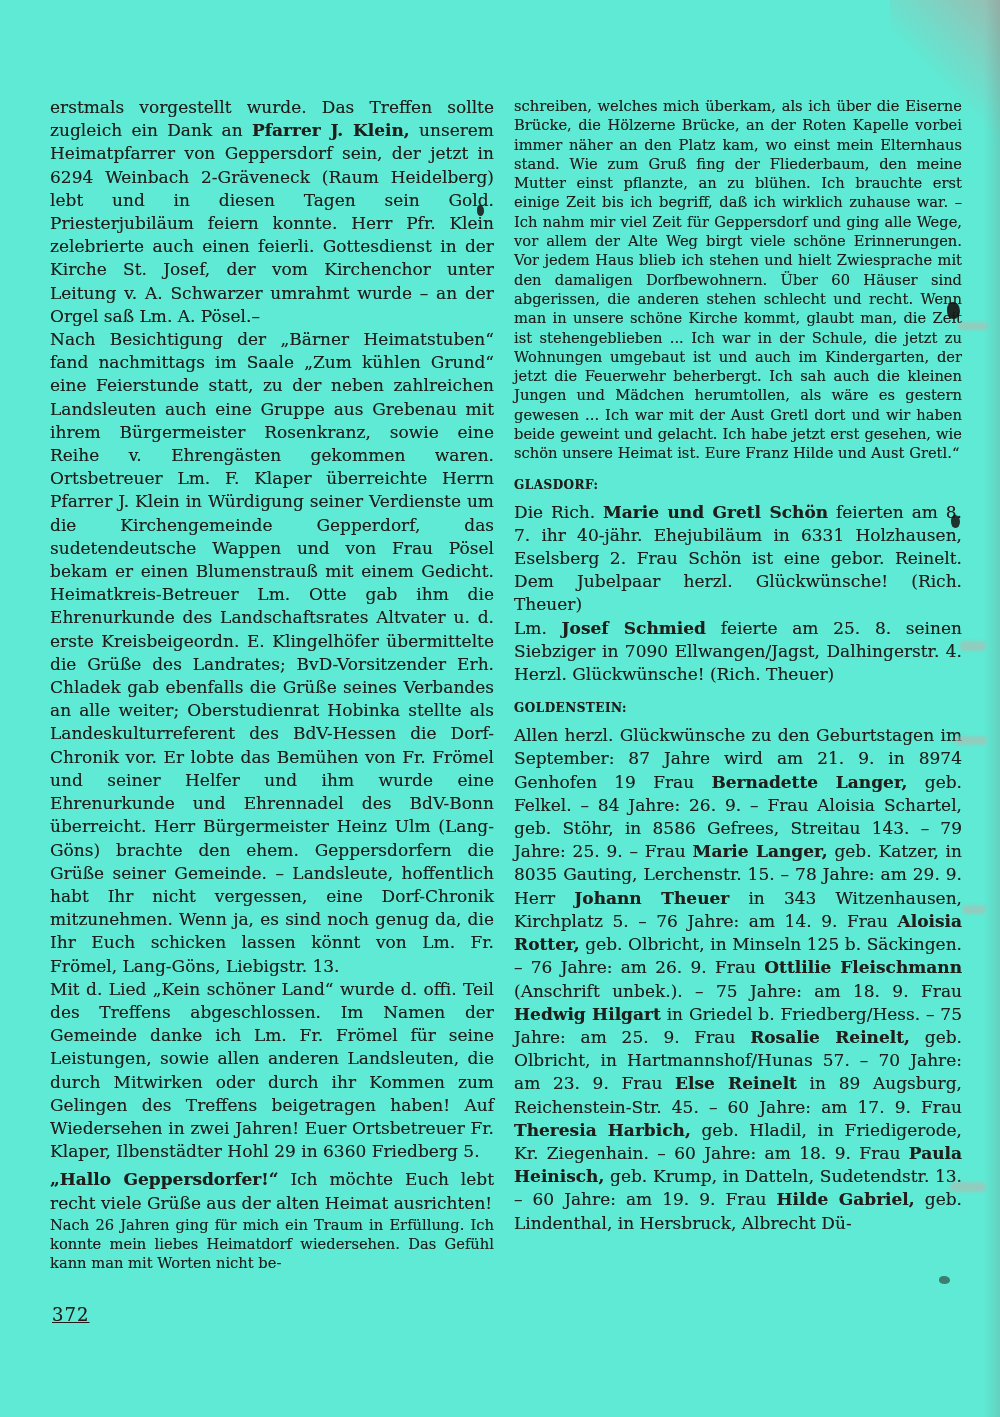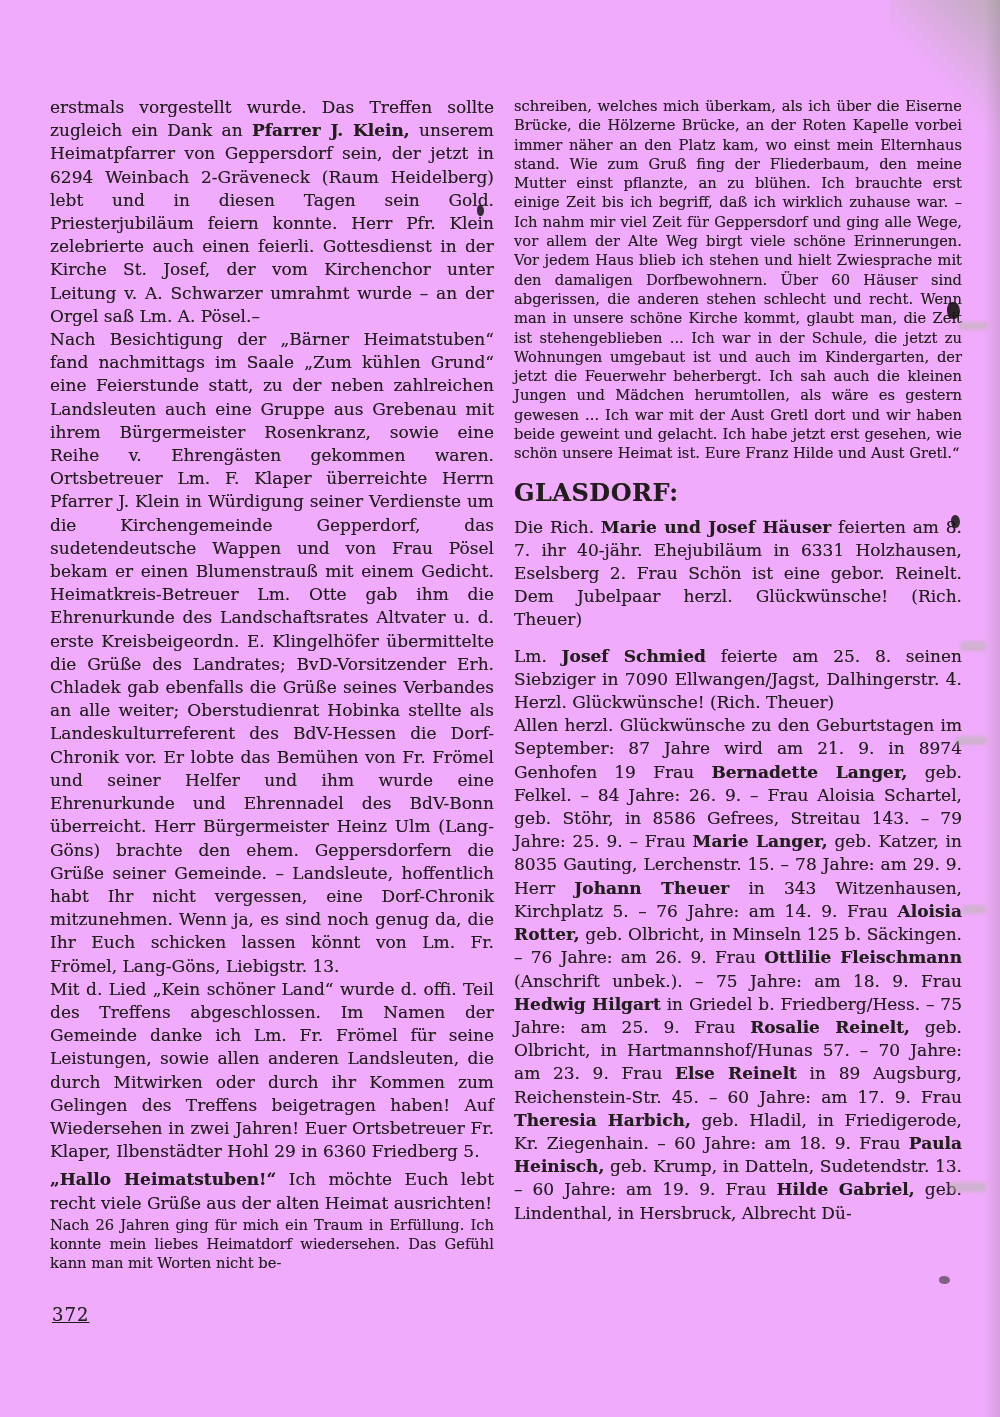--- a/index.html
+++ b/index.html
@@ -87,7 +87,7 @@
 </head>
 <body>
 
-<div class="page" style="background: #f0abfc; color: rgb(32, 30, 26);">
+<div class="page" style="background: #5eead4; color: rgb(32, 30, 26);">
 
   <div class="corner-shade"></div>
   <div class="edge-shade"></div>

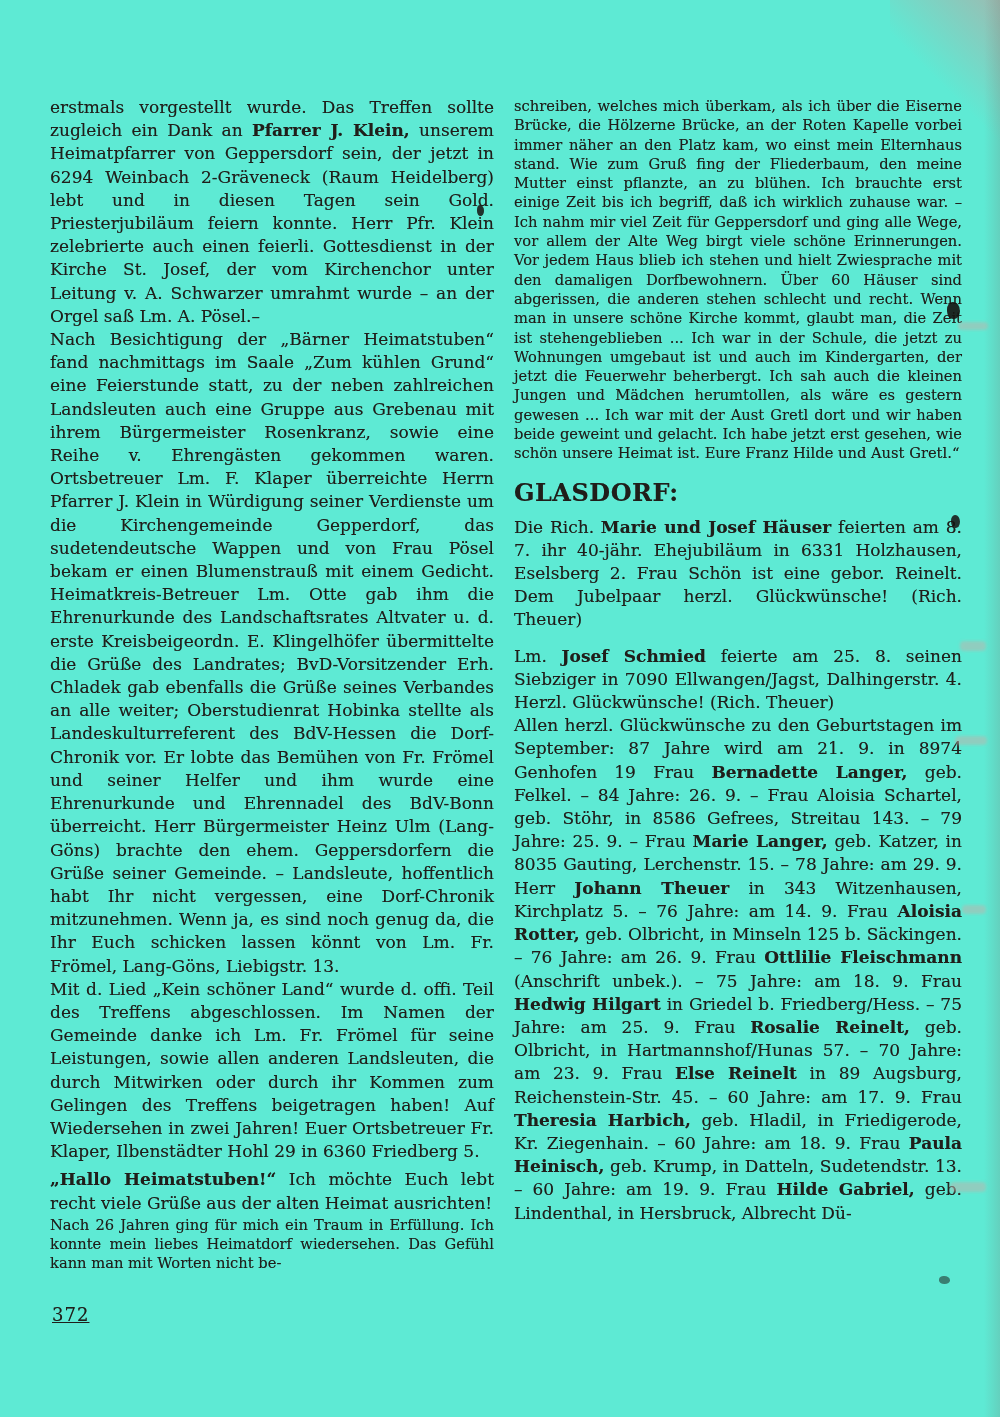--- a/index.html
+++ b/index.html
@@ -36,7 +36,7 @@
   p.gap-above-sm { margin-top: 5px; }
   p.gap-above    { margin-top: 13px; }
   h2.section-heading {
-    font-size: 24px;
+    font-size: 12px;
     font-weight: bold;
     letter-spacing: 0.5px;
     margin: 15px 0 9px 0;

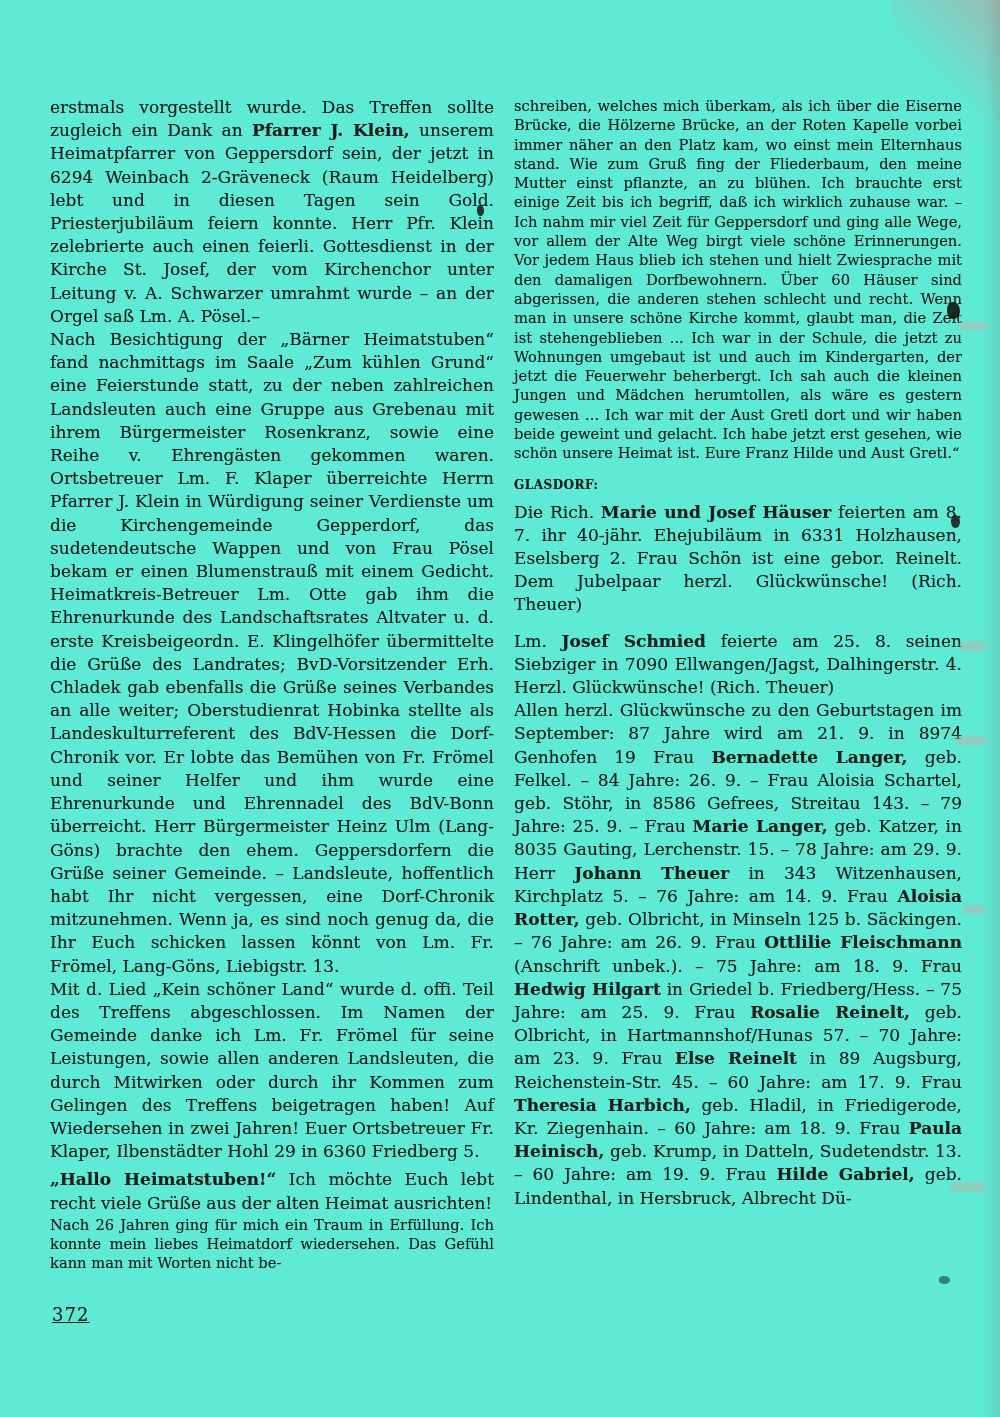--- a/index.html
+++ b/index.html
@@ -106,7 +106,7 @@
       <p class="body small"><span>schreiben, welches mich überkam, als ich über die Eiserne Brücke, die Hölzerne Brücke, an der Roten Kapelle vorbei immer näher an den Platz kam, wo einst mein Elternhaus stand. Wie zum Gruß fing der Fliederbaum, den meine Mutter einst pflanzte, an zu blühen. Ich brauchte erst einige Zeit bis ich begriff, daß ich wirklich zuhause war. – Ich nahm mir viel Zeit für Geppersdorf und ging alle Wege, vor allem der Alte Weg birgt viele schöne Erinnerungen. Vor jedem Haus blieb ich stehen und hielt Zwiesprache mit den damaligen Dorfbewohnern. Über 60 Häuser sind abgerissen, die anderen stehen schlecht und recht. Wenn man in unsere schöne Kirche kommt, glaubt man, die Zeit ist stehengeblieben ... Ich war in der Schule, die jetzt zu Wohnungen umgebaut ist und auch im Kindergarten, der jetzt die Feuerwehr beherbergt. Ich sah auch die kleinen Jungen und Mädchen herumtollen, als wäre es gestern gewesen ... Ich war mit der Aust Gretl dort und wir haben beide geweint und gelacht. Ich habe jetzt erst gesehen, wie schön unsere Heimat ist. Eure Franz Hilde und Aust Gretl.“</span></p>
 
       <h2 class="section-heading">GLASDORF:</h2>
-      <p class="body"><span>Die Rich. </span><b>Marie und Josef Häuser</b><span> feierten am 8. 7. ihr 40-jähr. Ehejubiläum in 6331 Holzhausen, Eselsberg 2. Frau Schön ist eine gebor. Reinelt. Dem Jubelpaar herzl. Glückwünsche! (Rich. Theuer)</span></p>
+      <p class="body"><span>Die Rich. </span><b>Marie und Gretl Schön</b><span> feierten am 8. 7. ihr 40-jähr. Ehejubiläum in 6331 Holzhausen, Eselsberg 2. Frau Schön ist eine gebor. Reinelt. Dem Jubelpaar herzl. Glückwünsche! (Rich. Theuer)</span></p>
       <p class="body gap-above"><span>Lm. </span><b>Josef Schmied</b><span> feierte am 25. 8. seinen Siebziger in 7090 Ellwangen/Jagst, Dalhingerstr. 4. Herzl. Glückwünsche! (Rich. Theuer)</span></p>
 
       <p class="body"><span>Allen herzl. Glückwünsche zu den Geburtstagen im September: 87 Jahre wird am 21. 9. in 8974 Genhofen 19 Frau </span><b>Bernadette Langer,</b><span> geb. Felkel. – 84 Jahre: 26. 9. – Frau Aloisia Schartel, geb. Stöhr, in 8586 Gefrees, Streitau 143. – 79 Jahre: 25. 9. – Frau </span><b>Marie Langer,</b><span> geb. Katzer, in 8035 Gauting, Lerchenstr. 15. – 78 Jahre: am 29. 9. Herr </span><b>Johann Theuer</b><span> in 343 Witzenhausen, Kirchplatz 5. – 76 Jahre: am 14. 9. Frau </span><b>Aloisia Rotter,</b><span> geb. Olbricht, in Minseln 125 b. Säckingen. – 76 Jahre: am 26. 9. Frau </span><b>Ottlilie Fleischmann</b><span> (Anschrift unbek.). – 75 Jahre: am 18. 9. Frau </span><b>Hedwig Hilgart</b><span> in Griedel b. Friedberg/Hess. – 75 Jahre: am 25. 9. Frau </span><b>Rosalie Reinelt,</b><span> geb. Olbricht, in Hartmannshof/Hunas 57. – 70 Jahre: am 23. 9. Frau </span><b>Else Reinelt</b><span> in 89 Augsburg, Reichenstein-Str. 45. – 60 Jahre: am 17. 9. Frau </span><b>Theresia Harbich,</b><span> geb. Hladil, in Friedigerode, Kr. Ziegenhain. – 60 Jahre: am 18. 9. Frau </span><b>Paula Heinisch,</b><span> geb. Krump, in Datteln, Sudetendstr. 13. – 60 Jahre: am 19. 9. Frau </span><b>Hilde Gabriel,</b><span> geb. Lindenthal, in Hersbruck, Albrecht Dü-</span></p>

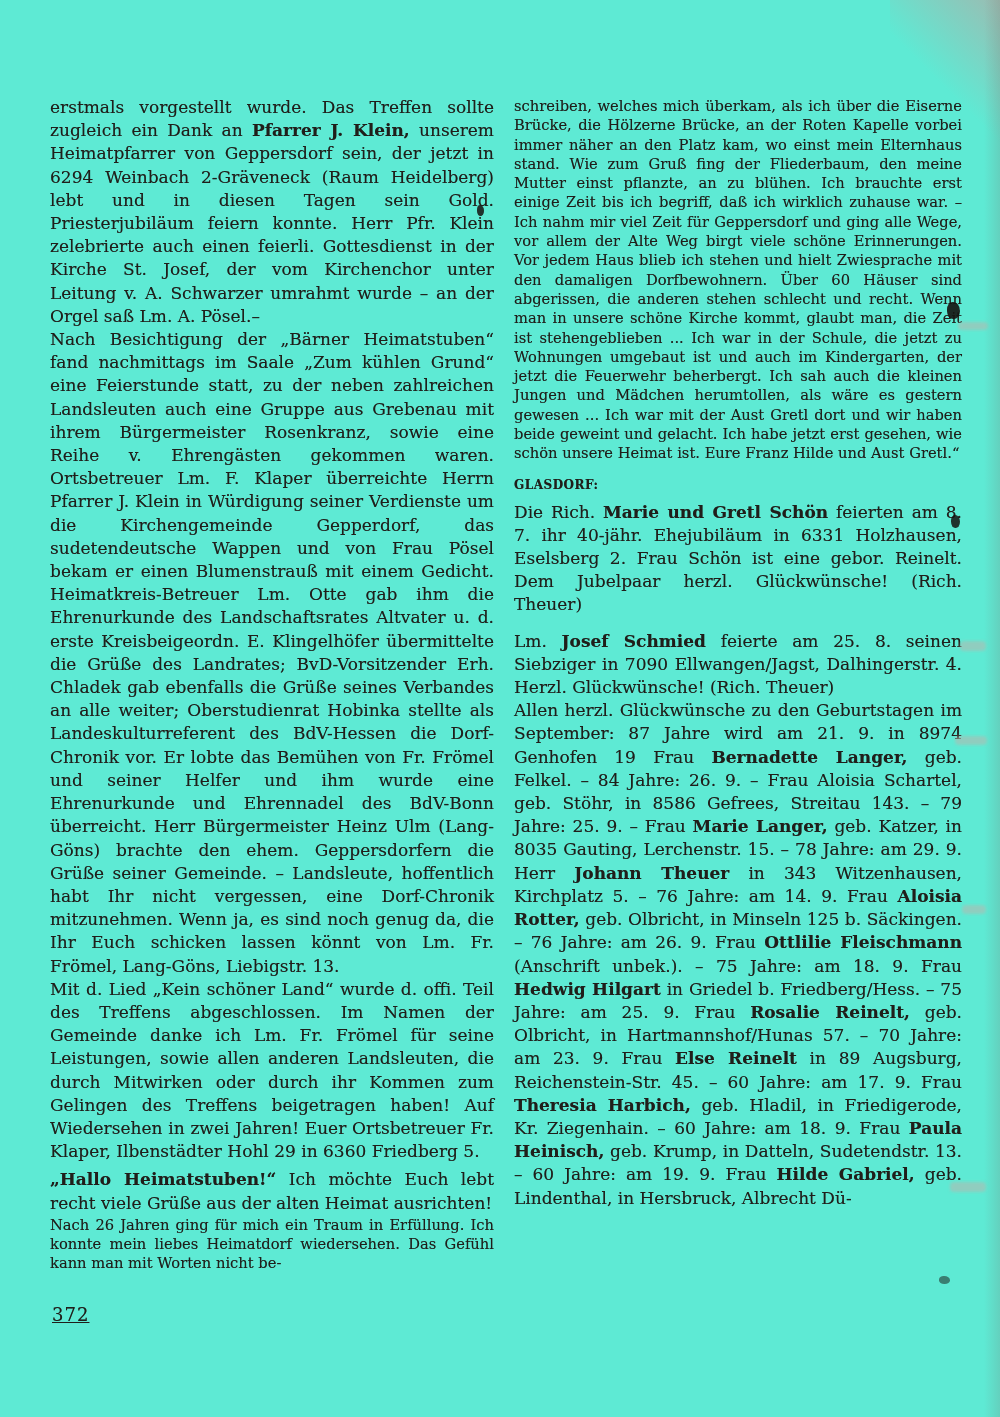--- a/index.html
+++ b/index.html
@@ -34,7 +34,7 @@
     line-height: 19.3px;
   }
   p.gap-above-sm { margin-top: 5px; }
-  p.gap-above    { margin-top: 13px; }
+  p.gap-above    { margin-top: 0; }
   h2.section-heading {
     font-size: 12px;
     font-weight: bold;

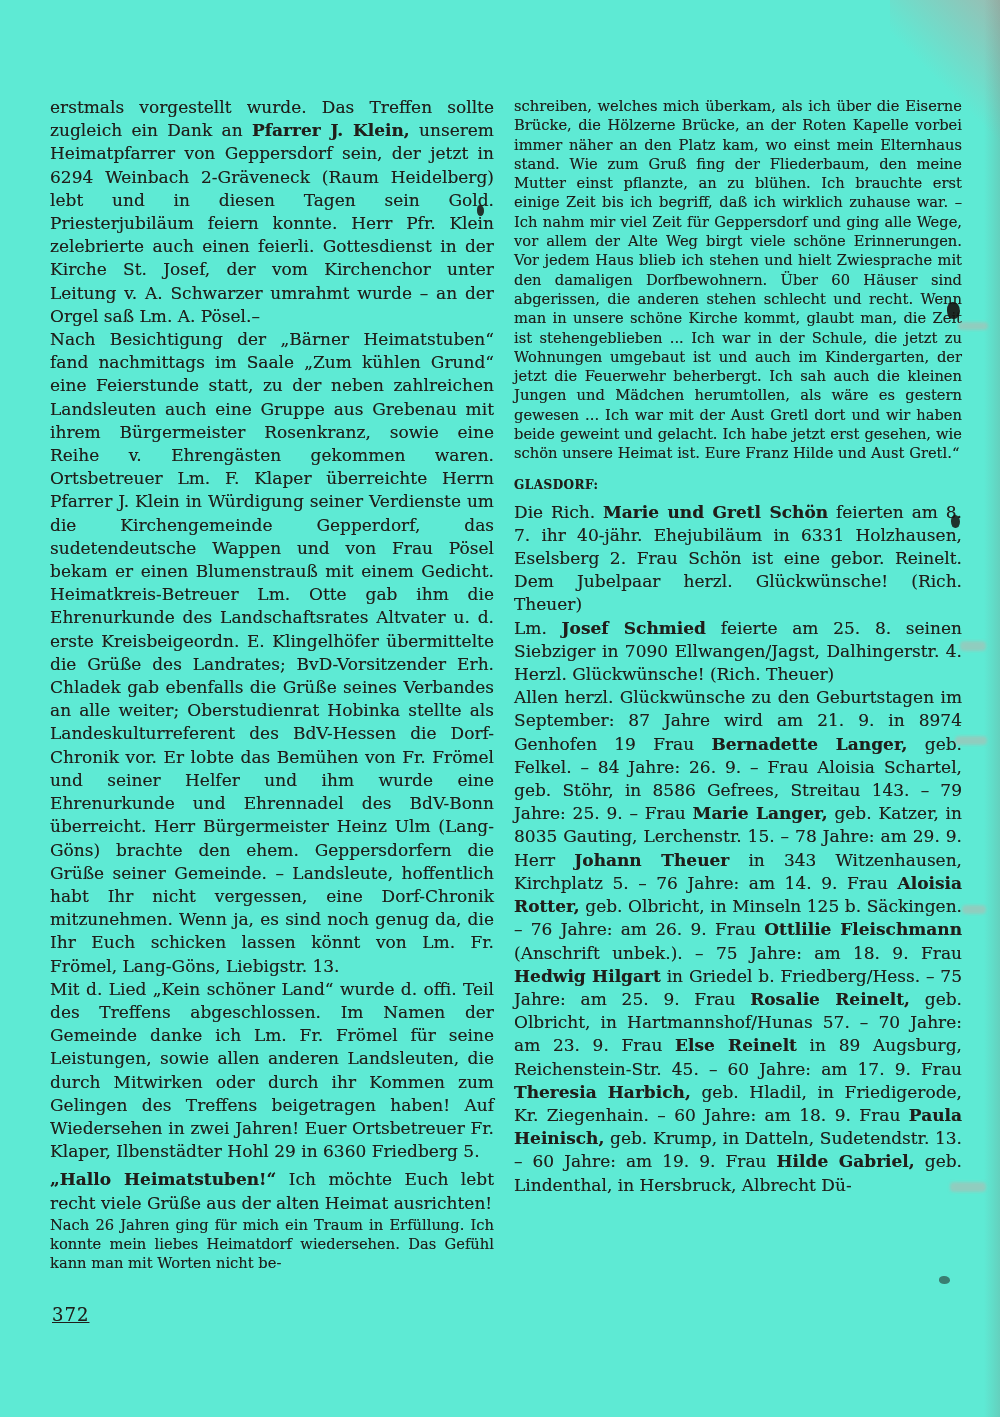--- a/index.html
+++ b/index.html
@@ -109,6 +109,7 @@
       <p class="body"><span>Die Rich. </span><b>Marie und Gretl Schön</b><span> feierten am 8. 7. ihr 40-jähr. Ehejubiläum in 6331 Holzhausen, Eselsberg 2. Frau Schön ist eine gebor. Reinelt. Dem Jubelpaar herzl. Glückwünsche! (Rich. Theuer)</span></p>
       <p class="body gap-above"><span>Lm. </span><b>Josef Schmied</b><span> feierte am 25. 8. seinen Siebziger in 7090 Ellwangen/Jagst, Dalhingerstr. 4. Herzl. Glückwünsche! (Rich. Theuer)</span></p>
 
+      <h2 class="section-heading">GOLDENSTEIN:</h2>
       <p class="body"><span>Allen herzl. Glückwünsche zu den Geburtstagen im September: 87 Jahre wird am 21. 9. in 8974 Genhofen 19 Frau </span><b>Bernadette Langer,</b><span> geb. Felkel. – 84 Jahre: 26. 9. – Frau Aloisia Schartel, geb. Stöhr, in 8586 Gefrees, Streitau 143. – 79 Jahre: 25. 9. – Frau </span><b>Marie Langer,</b><span> geb. Katzer, in 8035 Gauting, Lerchenstr. 15. – 78 Jahre: am 29. 9. Herr </span><b>Johann Theuer</b><span> in 343 Witzenhausen, Kirchplatz 5. – 76 Jahre: am 14. 9. Frau </span><b>Aloisia Rotter,</b><span> geb. Olbricht, in Minseln 125 b. Säckingen. – 76 Jahre: am 26. 9. Frau </span><b>Ottlilie Fleischmann</b><span> (Anschrift unbek.). – 75 Jahre: am 18. 9. Frau </span><b>Hedwig Hilgart</b><span> in Griedel b. Friedberg/Hess. – 75 Jahre: am 25. 9. Frau </span><b>Rosalie Reinelt,</b><span> geb. Olbricht, in Hartmannshof/Hunas 57. – 70 Jahre: am 23. 9. Frau </span><b>Else Reinelt</b><span> in 89 Augsburg, Reichenstein-Str. 45. – 60 Jahre: am 17. 9. Frau </span><b>Theresia Harbich,</b><span> geb. Hladil, in Friedigerode, Kr. Ziegenhain. – 60 Jahre: am 18. 9. Frau </span><b>Paula Heinisch,</b><span> geb. Krump, in Datteln, Sudetendstr. 13. – 60 Jahre: am 19. 9. Frau </span><b>Hilde Gabriel,</b><span> geb. Lindenthal, in Hersbruck, Albrecht Dü-</span></p>
     </div>
 

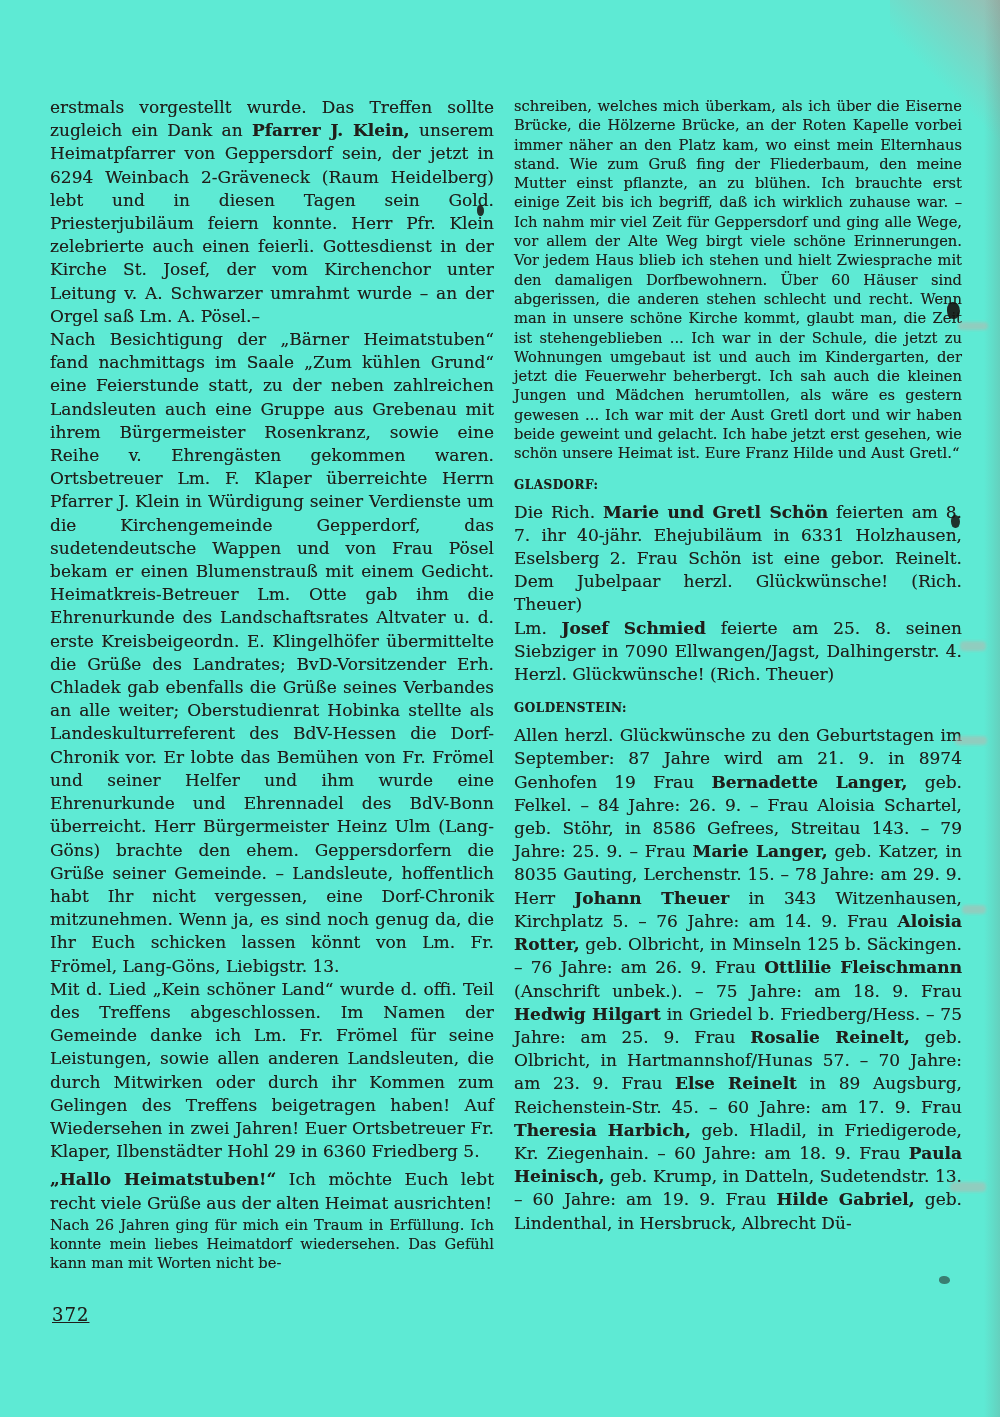--- a/index.html
+++ b/index.html
@@ -98,7 +98,7 @@
       <p class="body"><span>erstmals vorgestellt wurde. Das Treffen sollte zugleich ein Dank an </span><b>Pfarrer J. Klein,</b><span> unserem Heimatpfarrer von Geppersdorf sein, der jetzt in 6294 Weinbach 2-Gräveneck (Raum Heidelberg) lebt und in diesen Tagen sein Gold. Priesterjubiläum feiern konnte. Herr Pfr. Klein zelebrierte auch einen feierli. Gottesdienst in der Kirche St. Josef, der vom Kirchenchor unter Leitung v. A. Schwarzer umrahmt wurde – an der Orgel saß Lm. A. Pösel.–</span></p>
       <p class="body"><span>Nach Besichtigung der „Bärner Heimatstuben“ fand nachmittags im Saale „Zum kühlen Grund“ eine Feierstunde statt, zu der neben zahlreichen Landsleuten auch eine Gruppe aus Grebenau mit ihrem Bürgermeister Rosenkranz, sowie eine Reihe v. Ehrengästen gekommen waren. Ortsbetreuer Lm. F. Klaper überreichte Herrn Pfarrer J. Klein in Würdigung seiner Verdienste um die Kirchengemeinde Gepperdorf, das sudetendeutsche Wappen und von Frau Pösel bekam er einen Blumenstrauß mit einem Gedicht. Heimatkreis-Betreuer Lm. Otte gab ihm die Ehrenurkunde des Landschaftsrates Altvater u. d. erste Kreisbeigeordn. E. Klingelhöfer übermittelte die Grüße des Landrates; BvD-Vorsitzender Erh. Chladek gab ebenfalls die Grüße seines Verbandes an alle weiter; Oberstudienrat Hobinka stellte als Landeskulturreferent des BdV-Hessen die Dorf-Chronik vor. Er lobte das Bemühen von Fr. Frömel und seiner Helfer und ihm wurde eine Ehrenurkunde und Ehrennadel des BdV-Bonn überreicht. Herr Bürgermeister Heinz Ulm (Lang-Göns) brachte den ehem. Geppersdorfern die Grüße seiner Gemeinde. – Landsleute, hoffentlich habt Ihr nicht vergessen, eine Dorf-Chronik mitzunehmen. Wenn ja, es sind noch genug da, die Ihr Euch schicken lassen könnt von Lm. Fr. Frömel, Lang-Göns, Liebigstr. 13.</span></p>
       <p class="body"><span>Mit d. Lied „Kein schöner Land“ wurde d. offi. Teil des Treffens abgeschlossen. Im Namen der Gemeinde danke ich Lm. Fr. Frömel für seine Leistungen, sowie allen anderen Landsleuten, die durch Mitwirken oder durch ihr Kommen zum Gelingen des Treffens beigetragen haben! Auf Wiedersehen in zwei Jahren! Euer Ortsbetreuer Fr. Klaper, Ilbenstädter Hohl 29 in 6360 Friedberg 5.</span></p>
-      <p class="body gap-above-sm"><b>„Hallo Heimatstuben!“</b><span> Ich möchte Euch lebt recht viele Grüße aus der alten Heimat ausrichten!</span></p>
+      <p class="body gap-above-sm"><b>„Hallo Geppersdorfer!“</b><span> Ich möchte Euch lebt recht viele Grüße aus der alten Heimat ausrichten!</span></p>
       <p class="body small"><span>Nach 26 Jahren ging für mich ein Traum in Erfüllung. Ich konnte mein liebes Heimatdorf wiedersehen. Das Gefühl kann man mit Worten nicht be-</span></p>
     </div>
 

